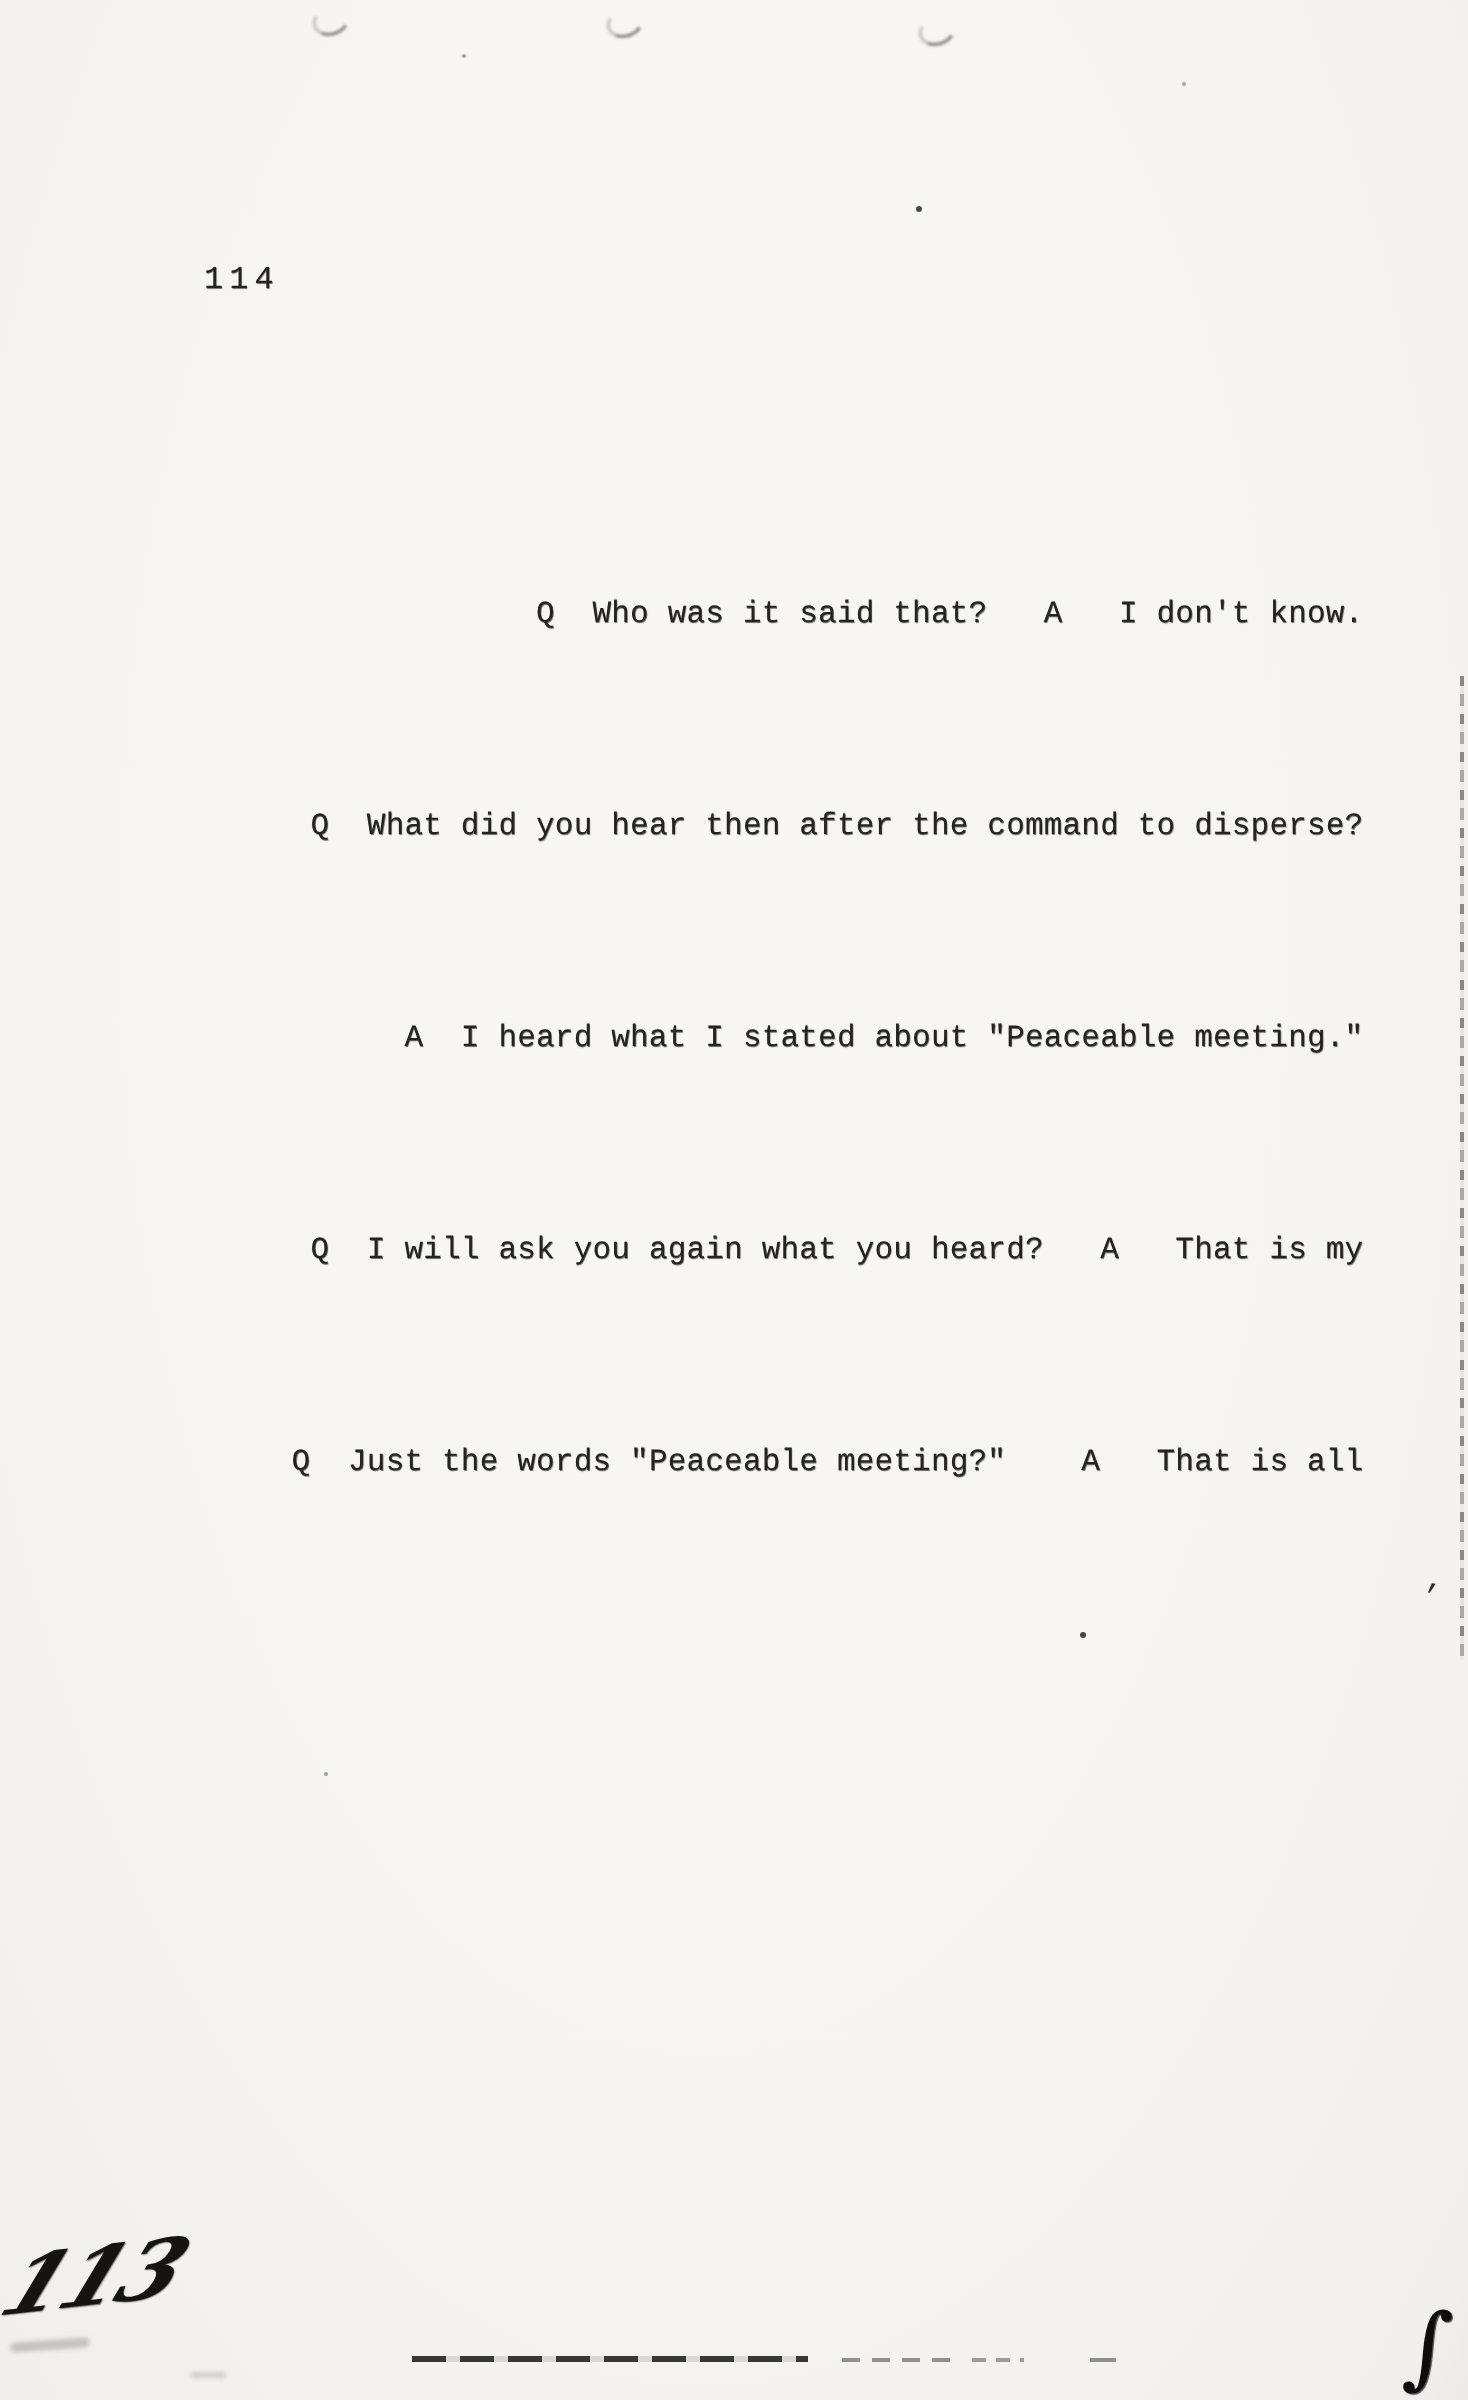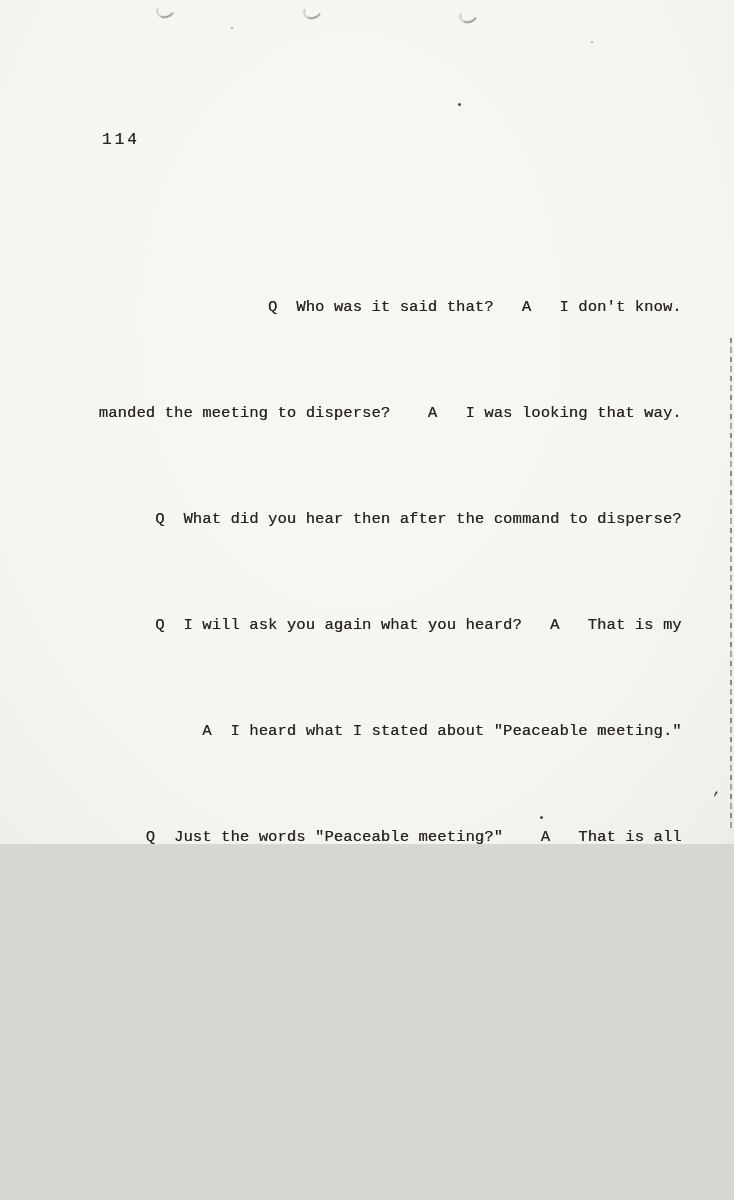--- a/index.html
+++ b/index.html
@@ -5,7 +5,7 @@
   html,body{margin:0;padding:0;background:#d8d6d2;}
   .page{
     position:relative;
-    width:734px;height:844px;
+    width:734px;height:1200px;
     margin:0 auto;
     background:
       radial-gradient(ellipse at 48% 38%, #f8f7f4 0%, #f6f5f1 60%, #f0efeb 96%, #ebeae6 100%);

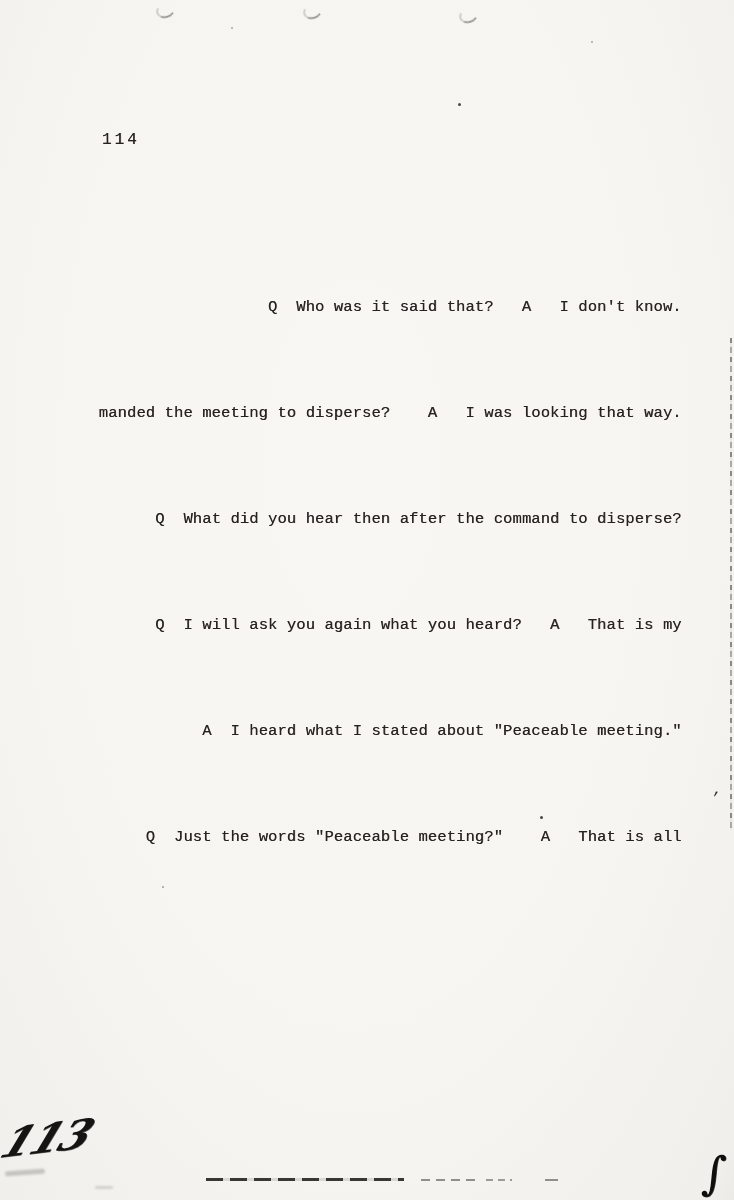--- a/index.html
+++ b/index.html
@@ -108,7 +108,6 @@
 
   <div class="typed">
     <div class="tl">       Q  Who was it said that?   A   I don't know.</div>
-    <div class="tl">manded the meeting to disperse?    A   I was looking that way.</div>
     <div class="tl">       Q  What did you hear then after the command to disperse?</div>
     <div class="tl">       Q  I will ask you again what you heard?   A   That is my</div>
     <div class="tl">       A  I heard what I stated about "Peaceable meeting."</div>

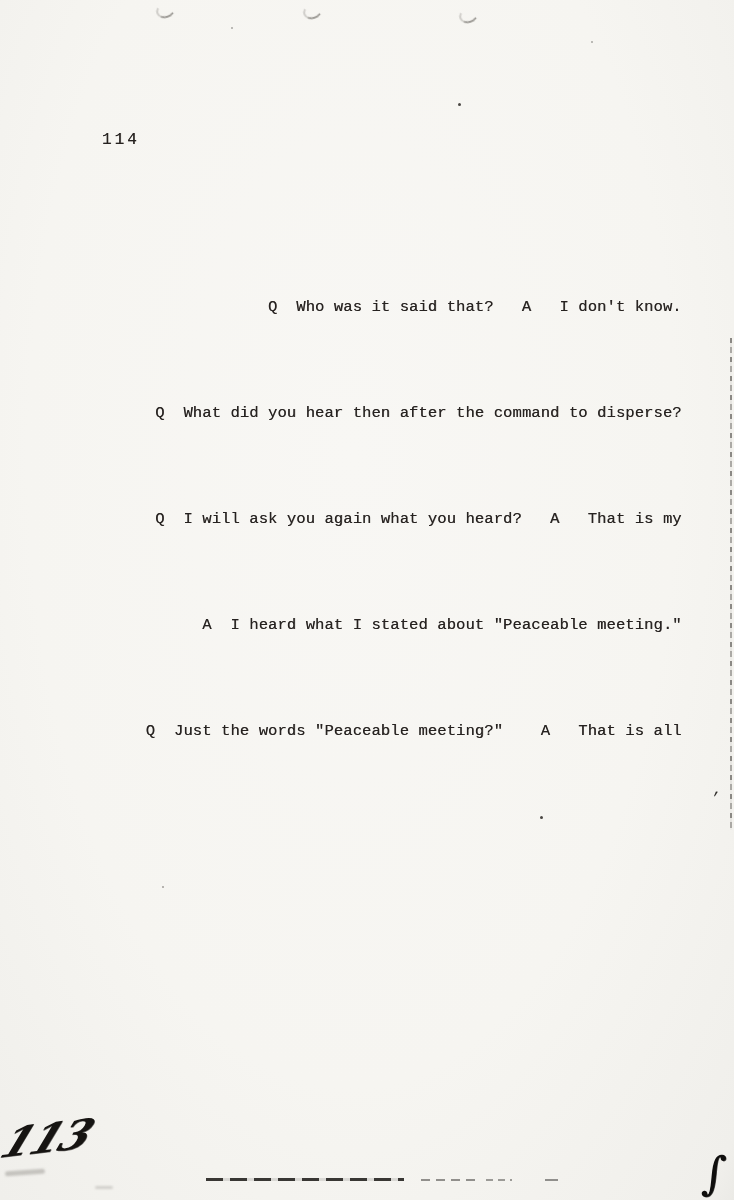--- a/index.html
+++ b/index.html
@@ -109,8 +109,8 @@
   <div class="typed">
     <div class="tl">       Q  Who was it said that?   A   I don't know.</div>
     <div class="tl">       Q  What did you hear then after the command to disperse?</div>
+    <div class="tl">       A  I heard what I stated about "Peaceable meeting."</div>
     <div class="tl">       Q  I will ask you again what you heard?   A   That is my</div>
-    <div class="tl">       A  I heard what I stated about "Peaceable meeting."</div>
     <div class="tl">       Q  Just the words "Peaceable meeting?"    A   That is all</div>
     
     

